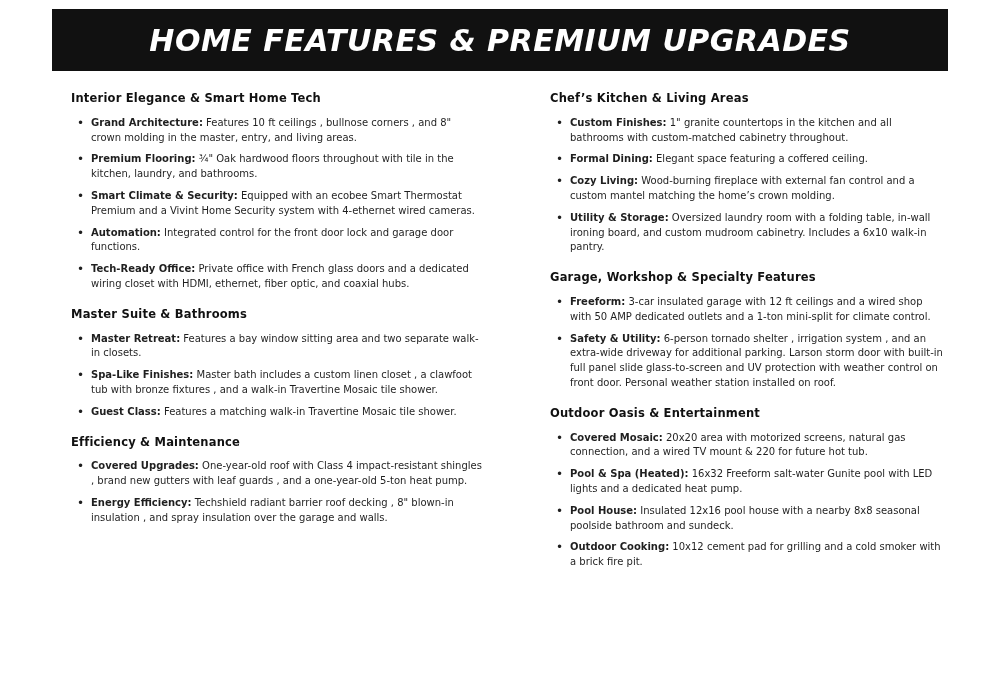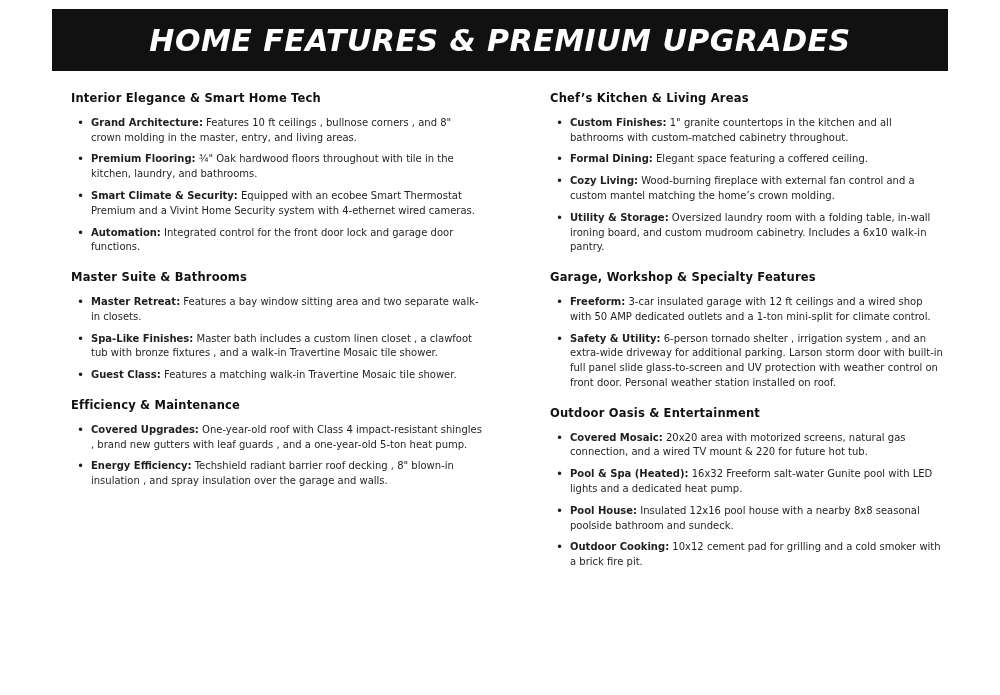--- a/index.html
+++ b/index.html
@@ -121,6 +121,7 @@
           <li><b>Premium Flooring:</b><span> ¾" Oak hardwood floors throughout with tile in the kitchen, laundry, and bathrooms.</span></li>
           <li><b>Smart Climate &amp; Security:</b><span> Equipped with an ecobee Smart Thermostat Premium and a Vivint Home Security system with 4-ethernet wired cameras.</span></li>
           <li><b>Automation:</b><span> Integrated control for the front door lock and garage door functions.</span></li>
+          <li><b>Tech-Ready Office:</b><span> Private office with French glass doors and a dedicated wiring closet with HDMI, ethernet, fiber optic, and coaxial hubs.</span></li>
         </ul>
       </div>
 

